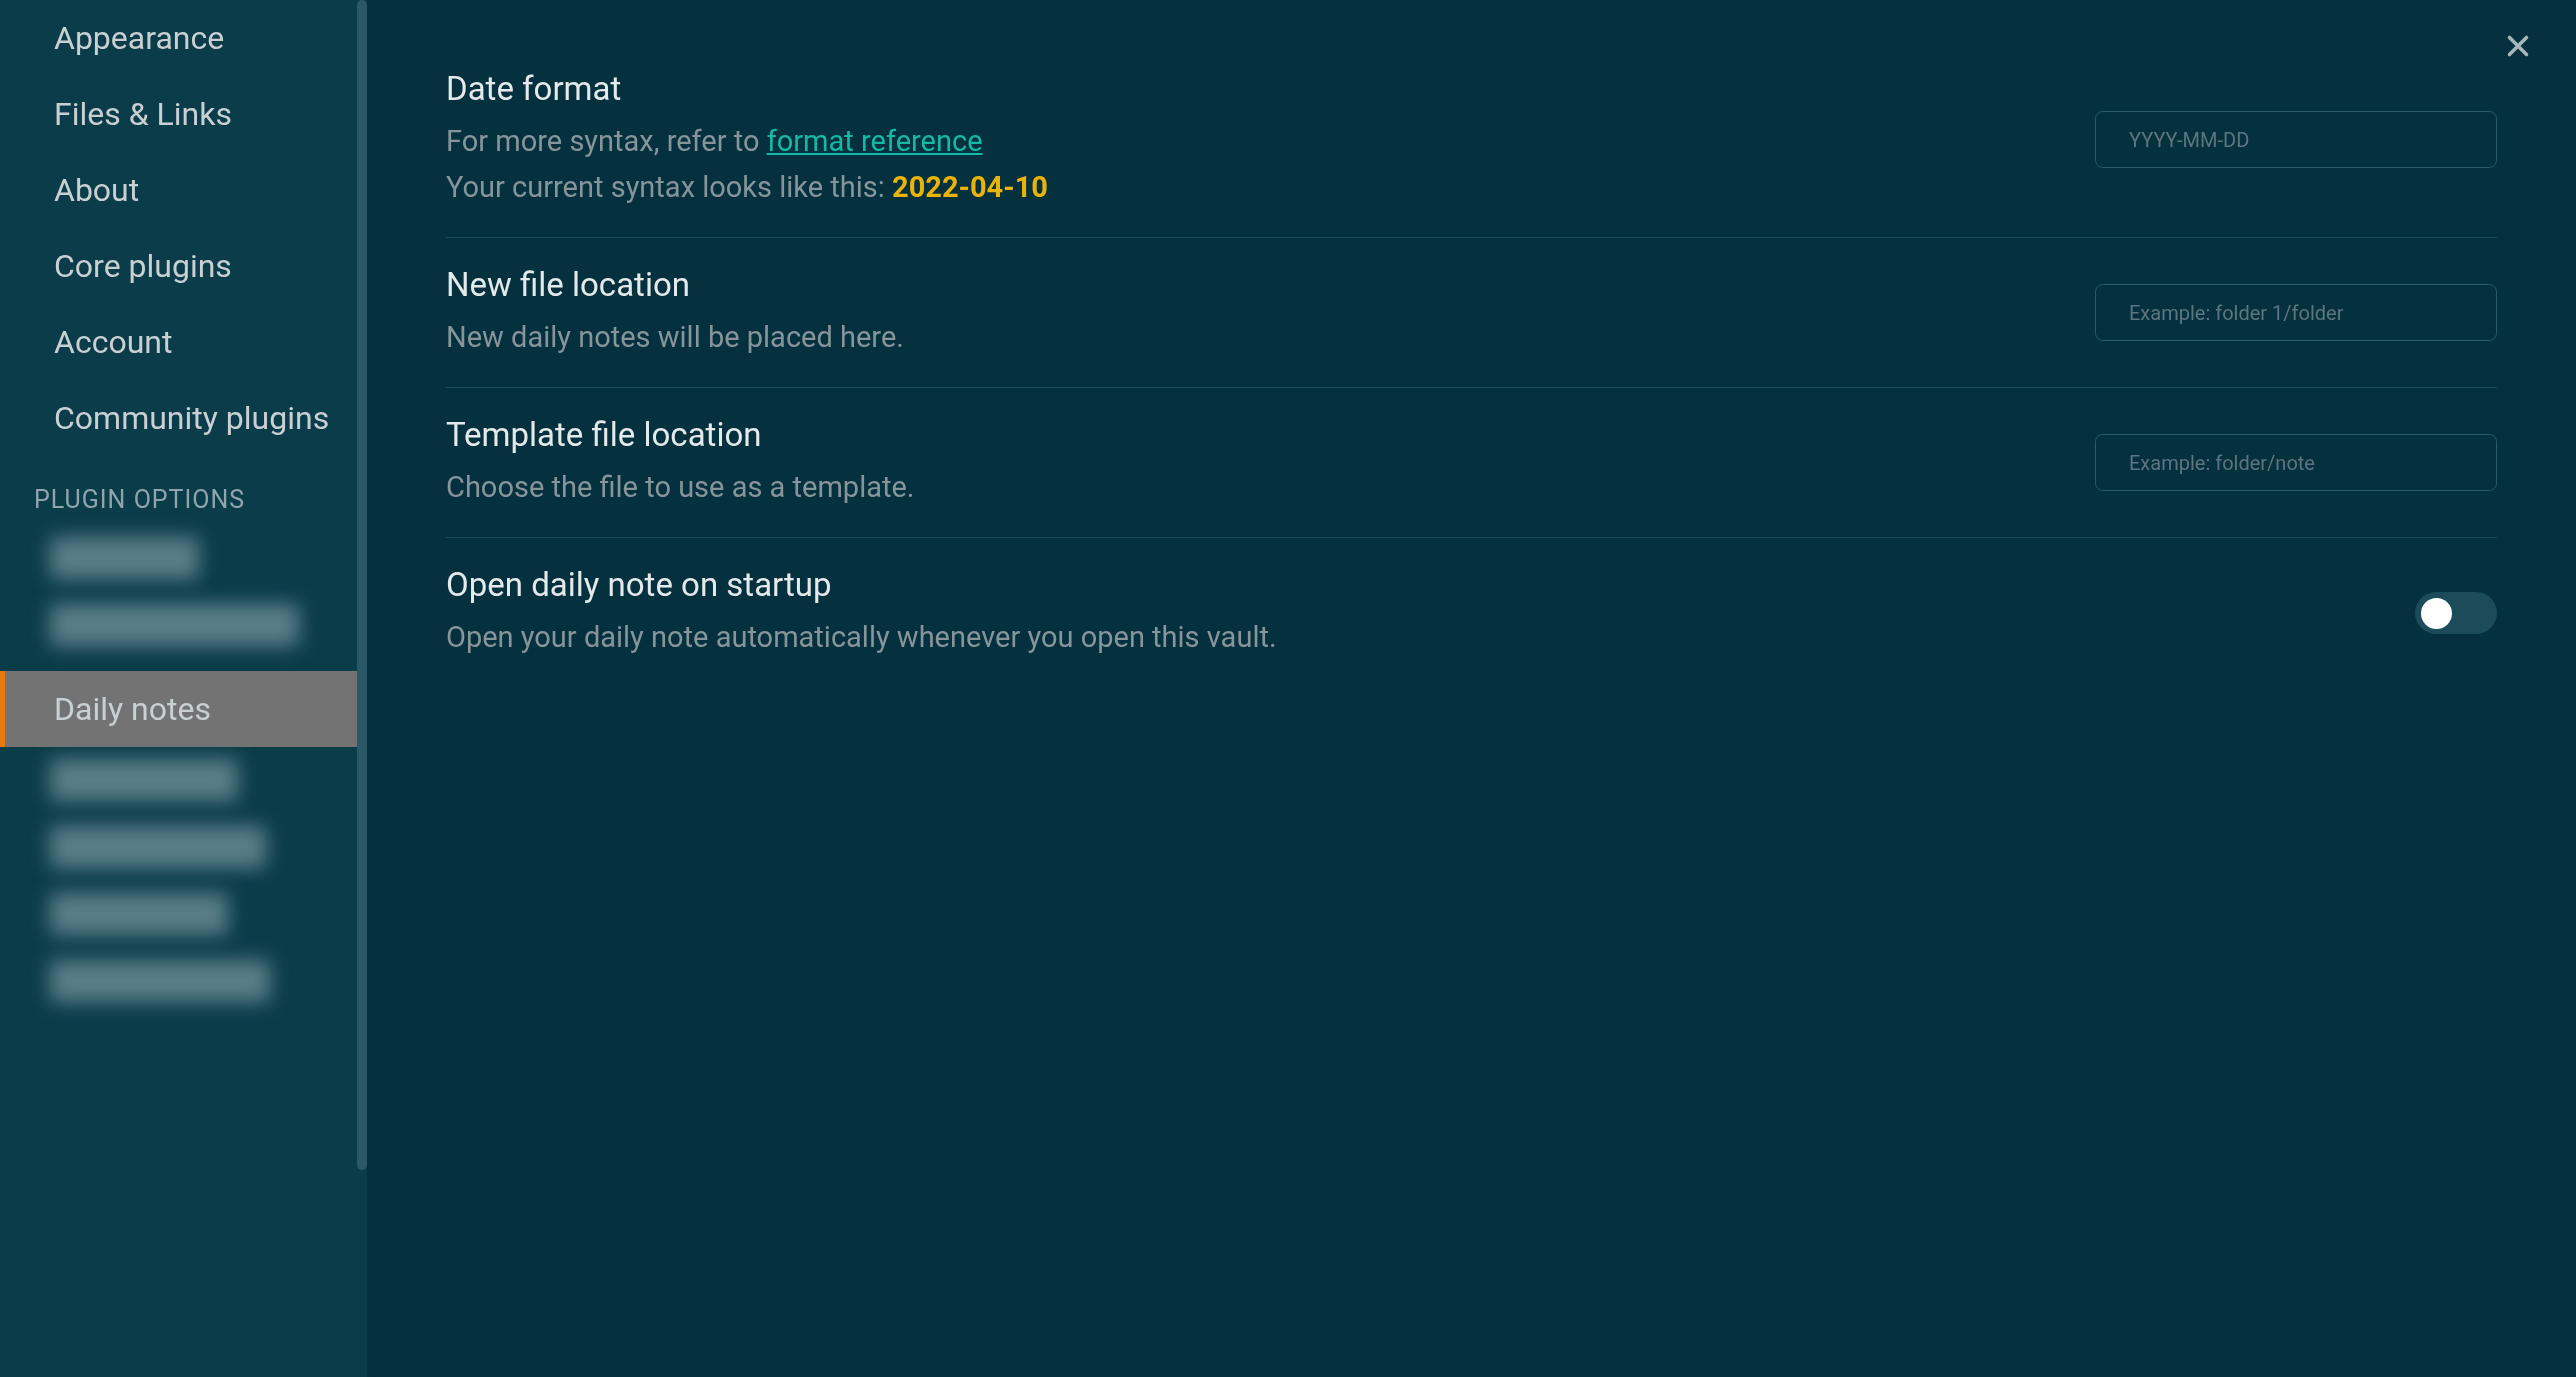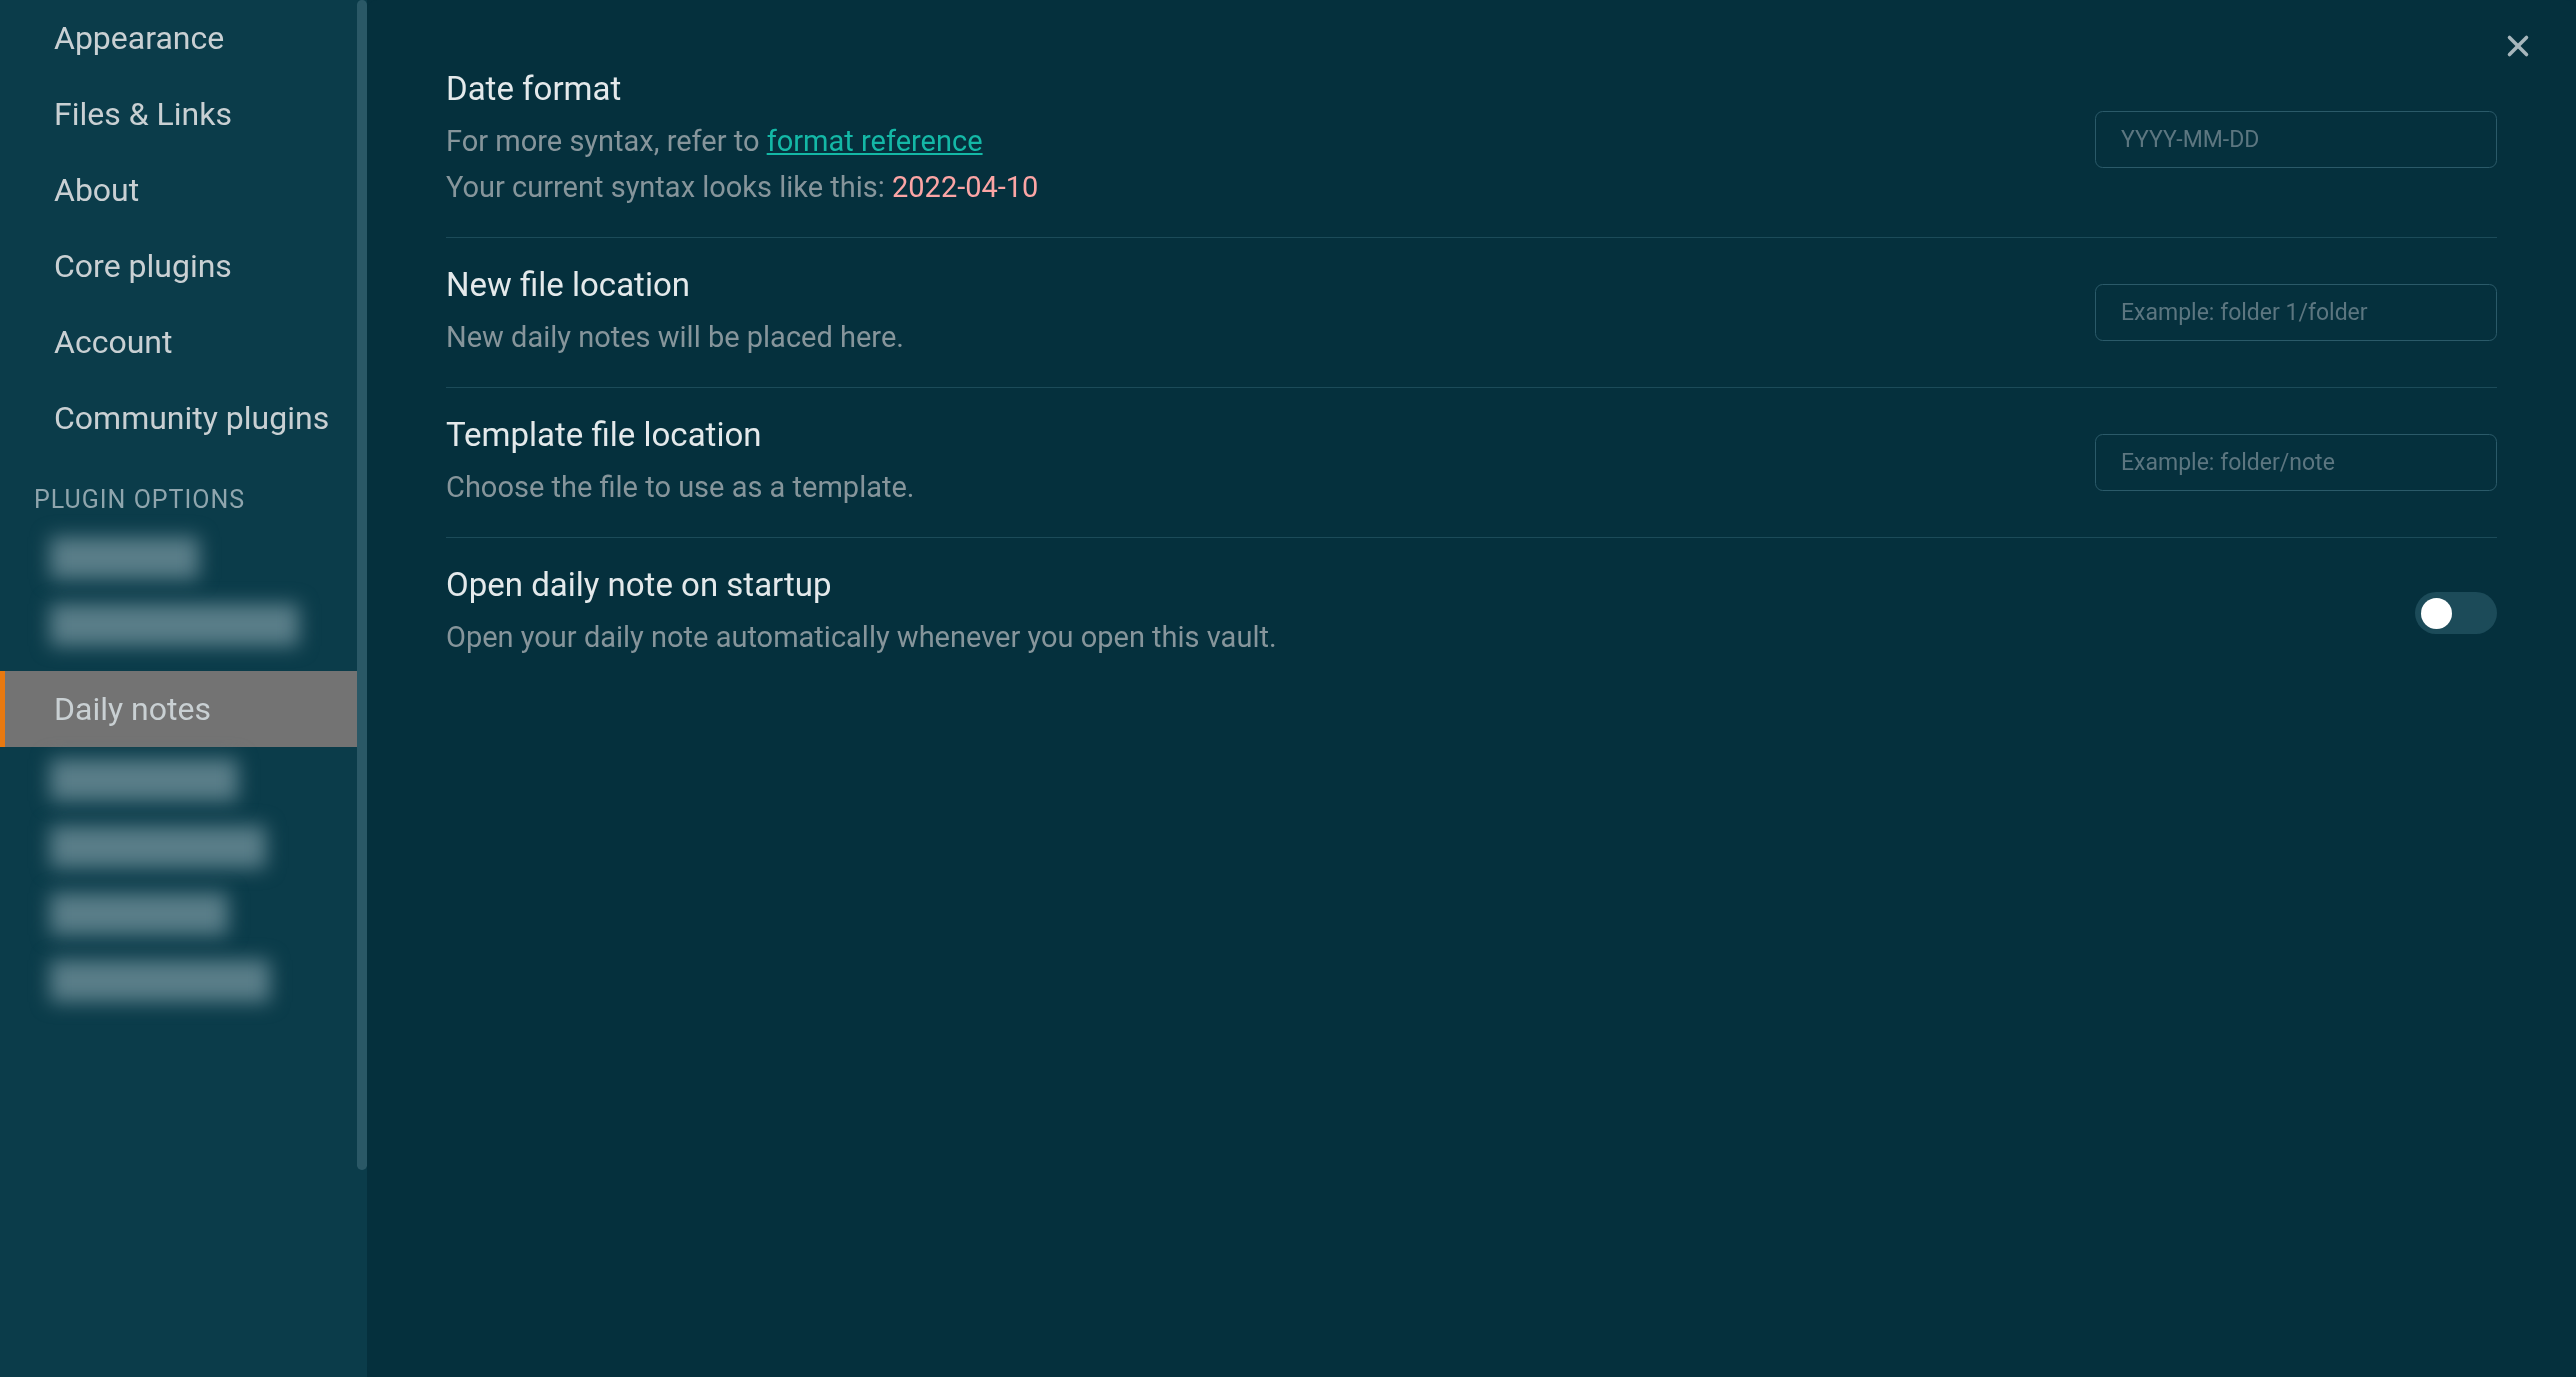--- a/index.html
+++ b/index.html
@@ -161,8 +161,8 @@
       background: transparent;
       border: 1.9px solid #2b5a69;
       border-radius: 7.7px;
-      padding: 0 25px;
-      font-size: 23px;
+      padding: 0 33px;
+      font-size: 20px;
       color: #ef4444;
       font-family: inherit;
     }

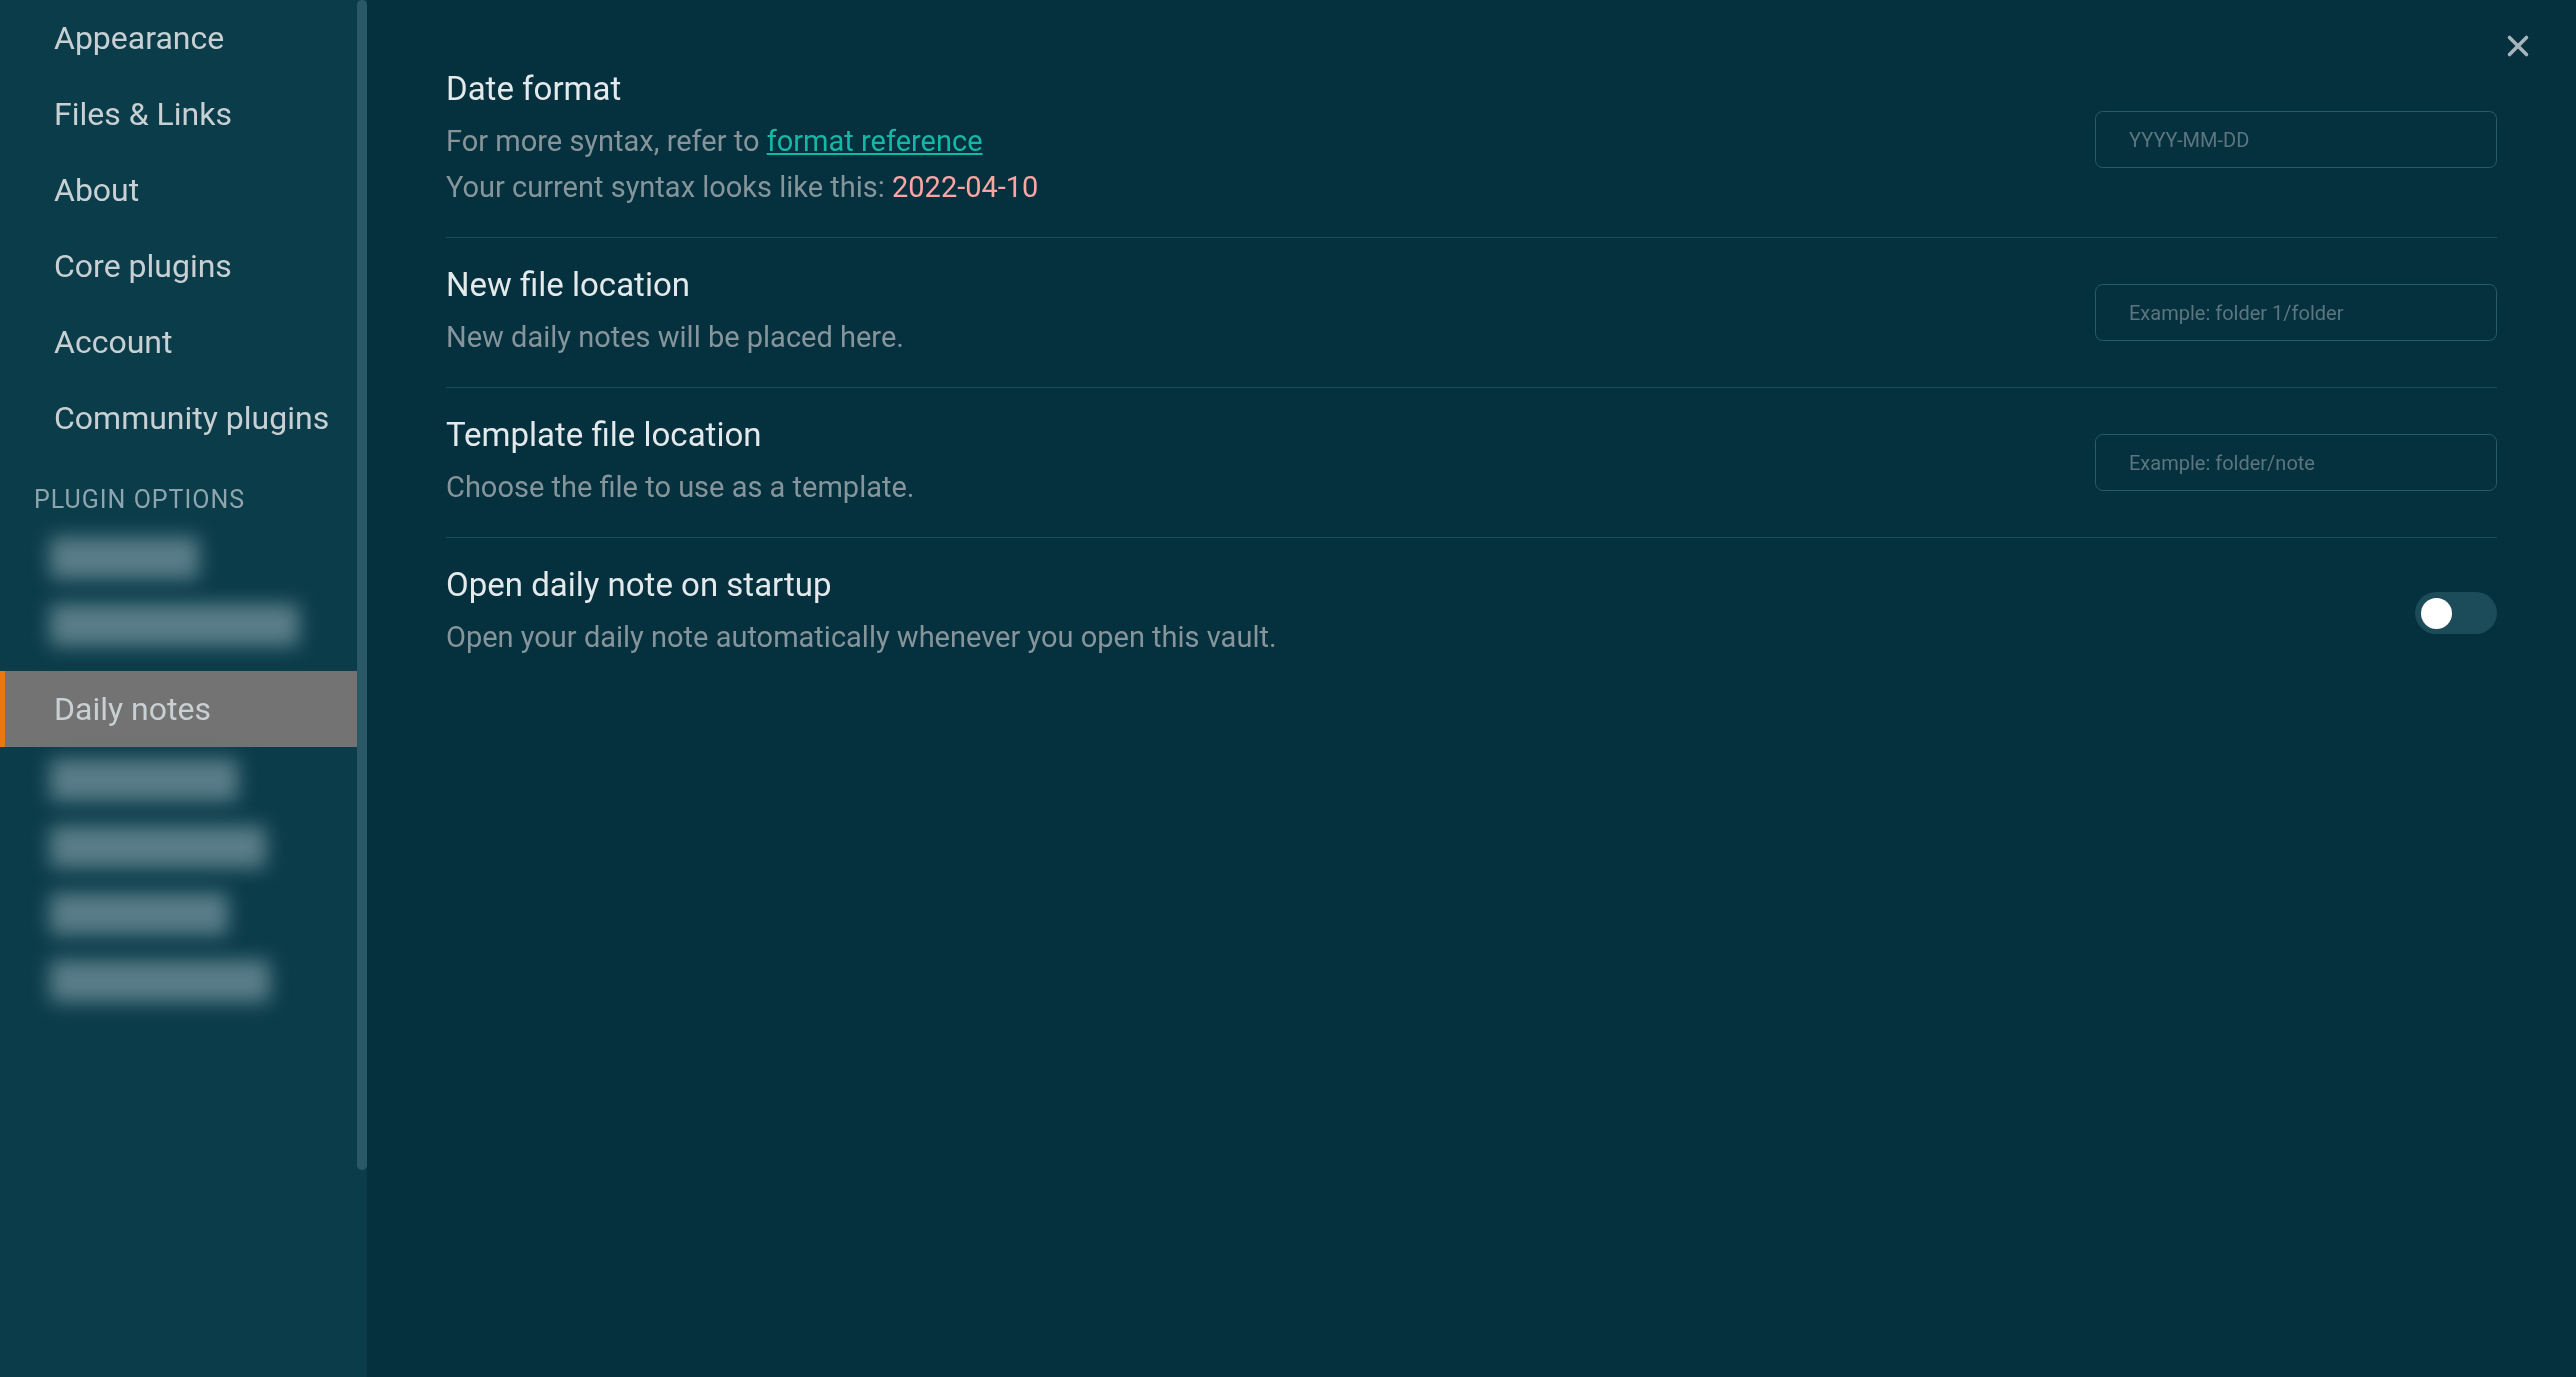--- a/index.html
+++ b/index.html
@@ -147,8 +147,8 @@
       text-decoration: underline;
     }
     .setting-desc .example-value {
-      color: #fca5a5;
-      font-weight: 400;
+      color: #eab308;
+      font-weight: 700;
     }
     
     .setting-control {

